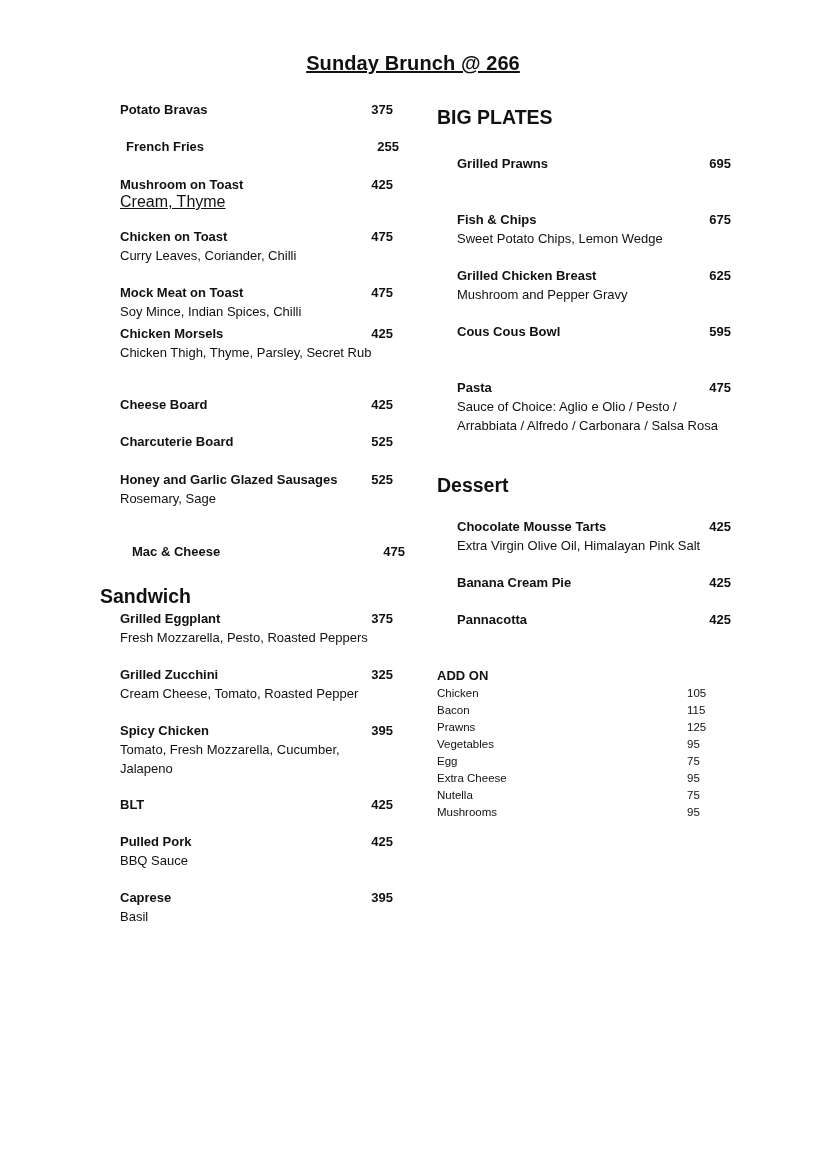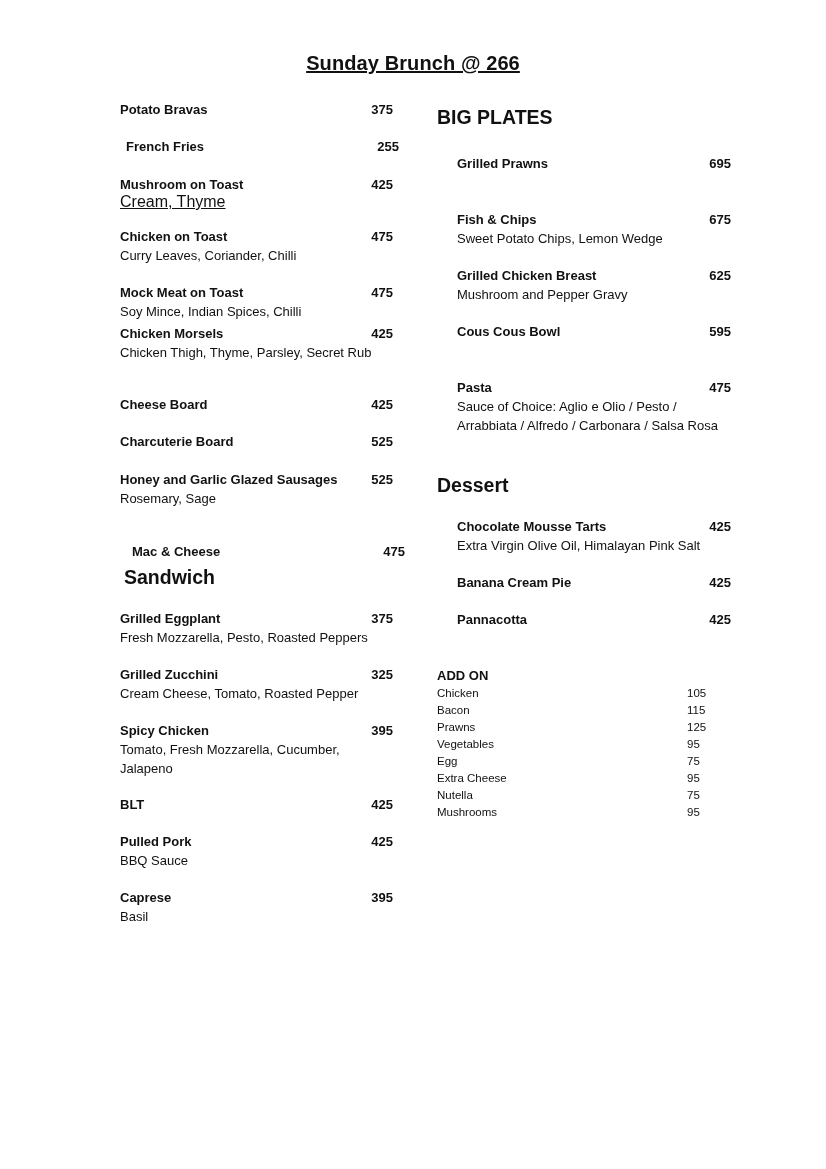--- a/index.html
+++ b/index.html
@@ -90,7 +90,7 @@
     </div>
 </div>
 
-<div class="heading" style="left:100px;top:566px;margin-left:24px;">Sandwich</div>
+<div class="heading" style="left:100px;top:585px;">Sandwich</div>
 
 <div class="item" style="left:100px;top:611px;width:273px;">
   <div class="row">

